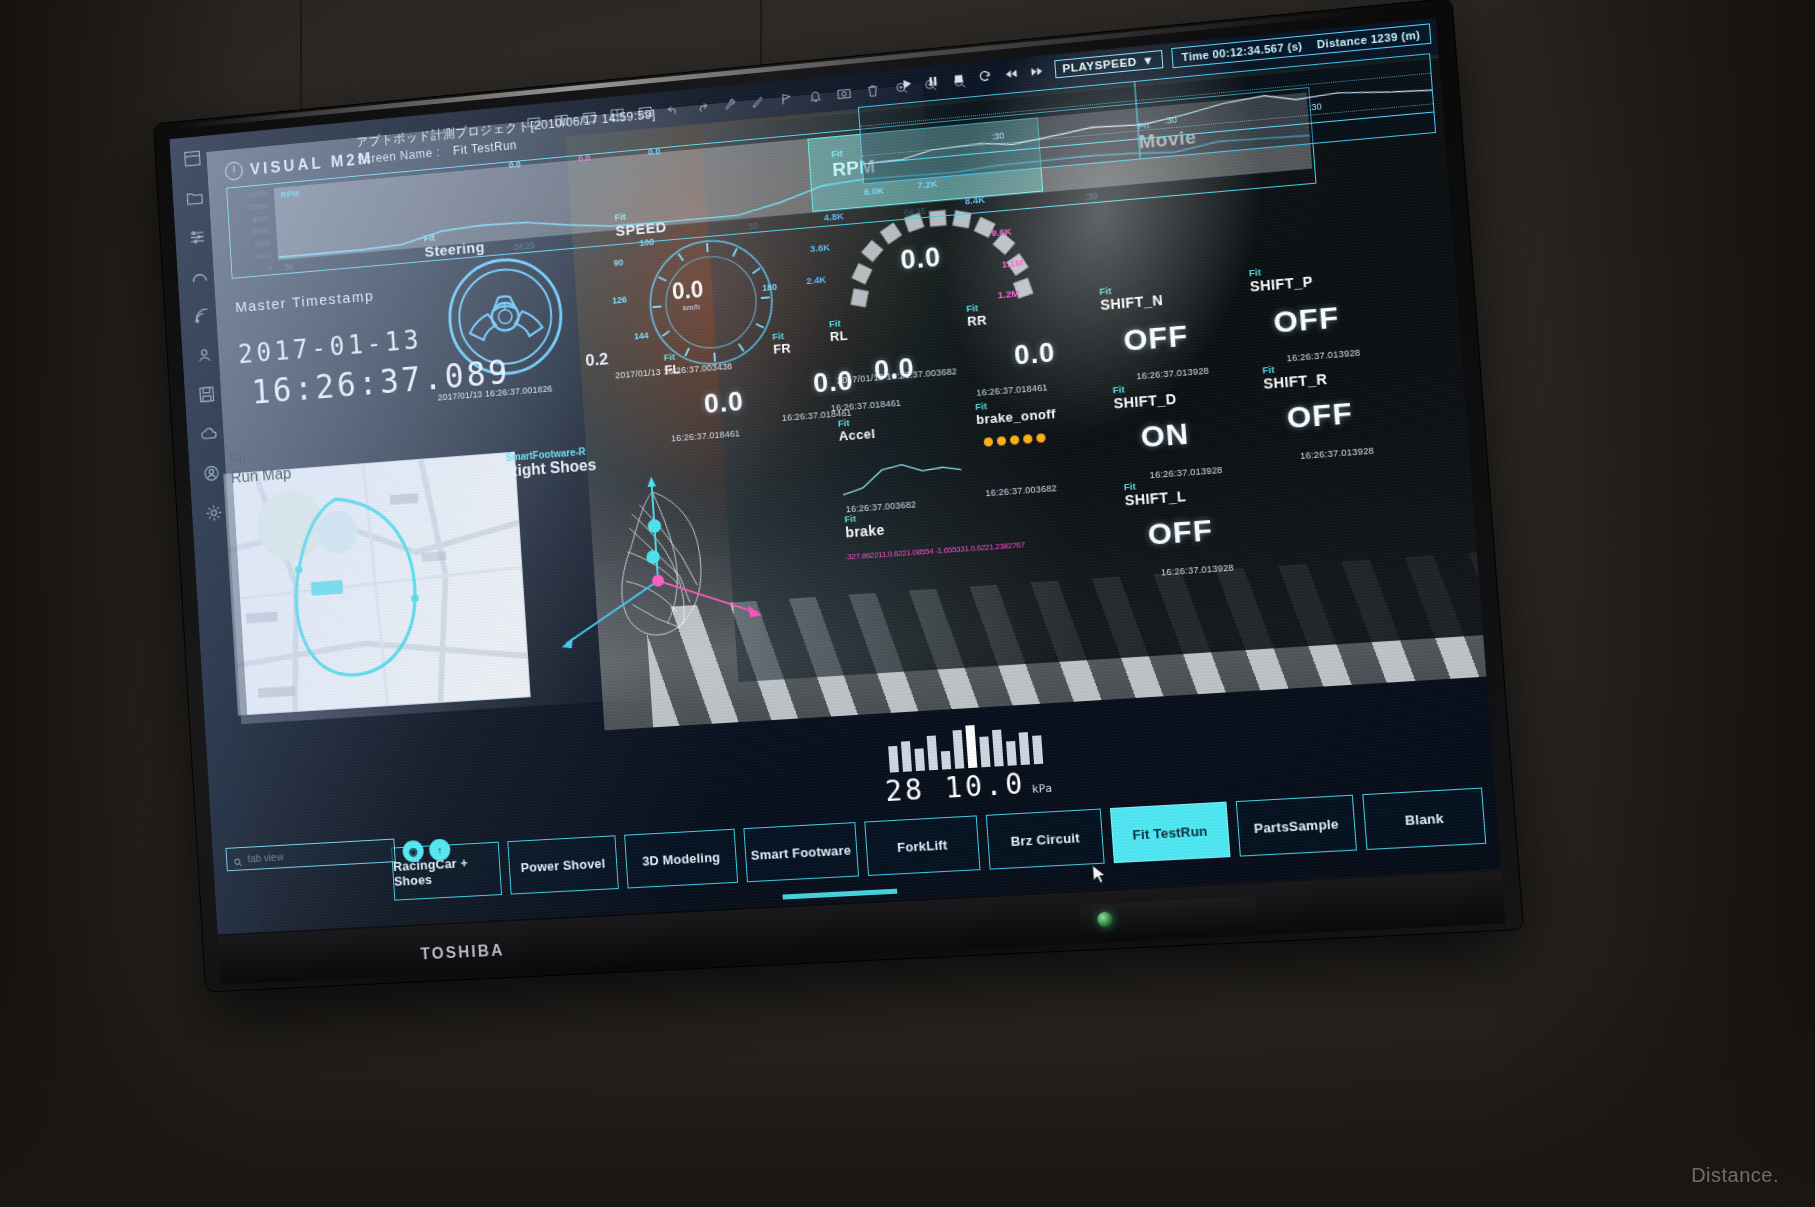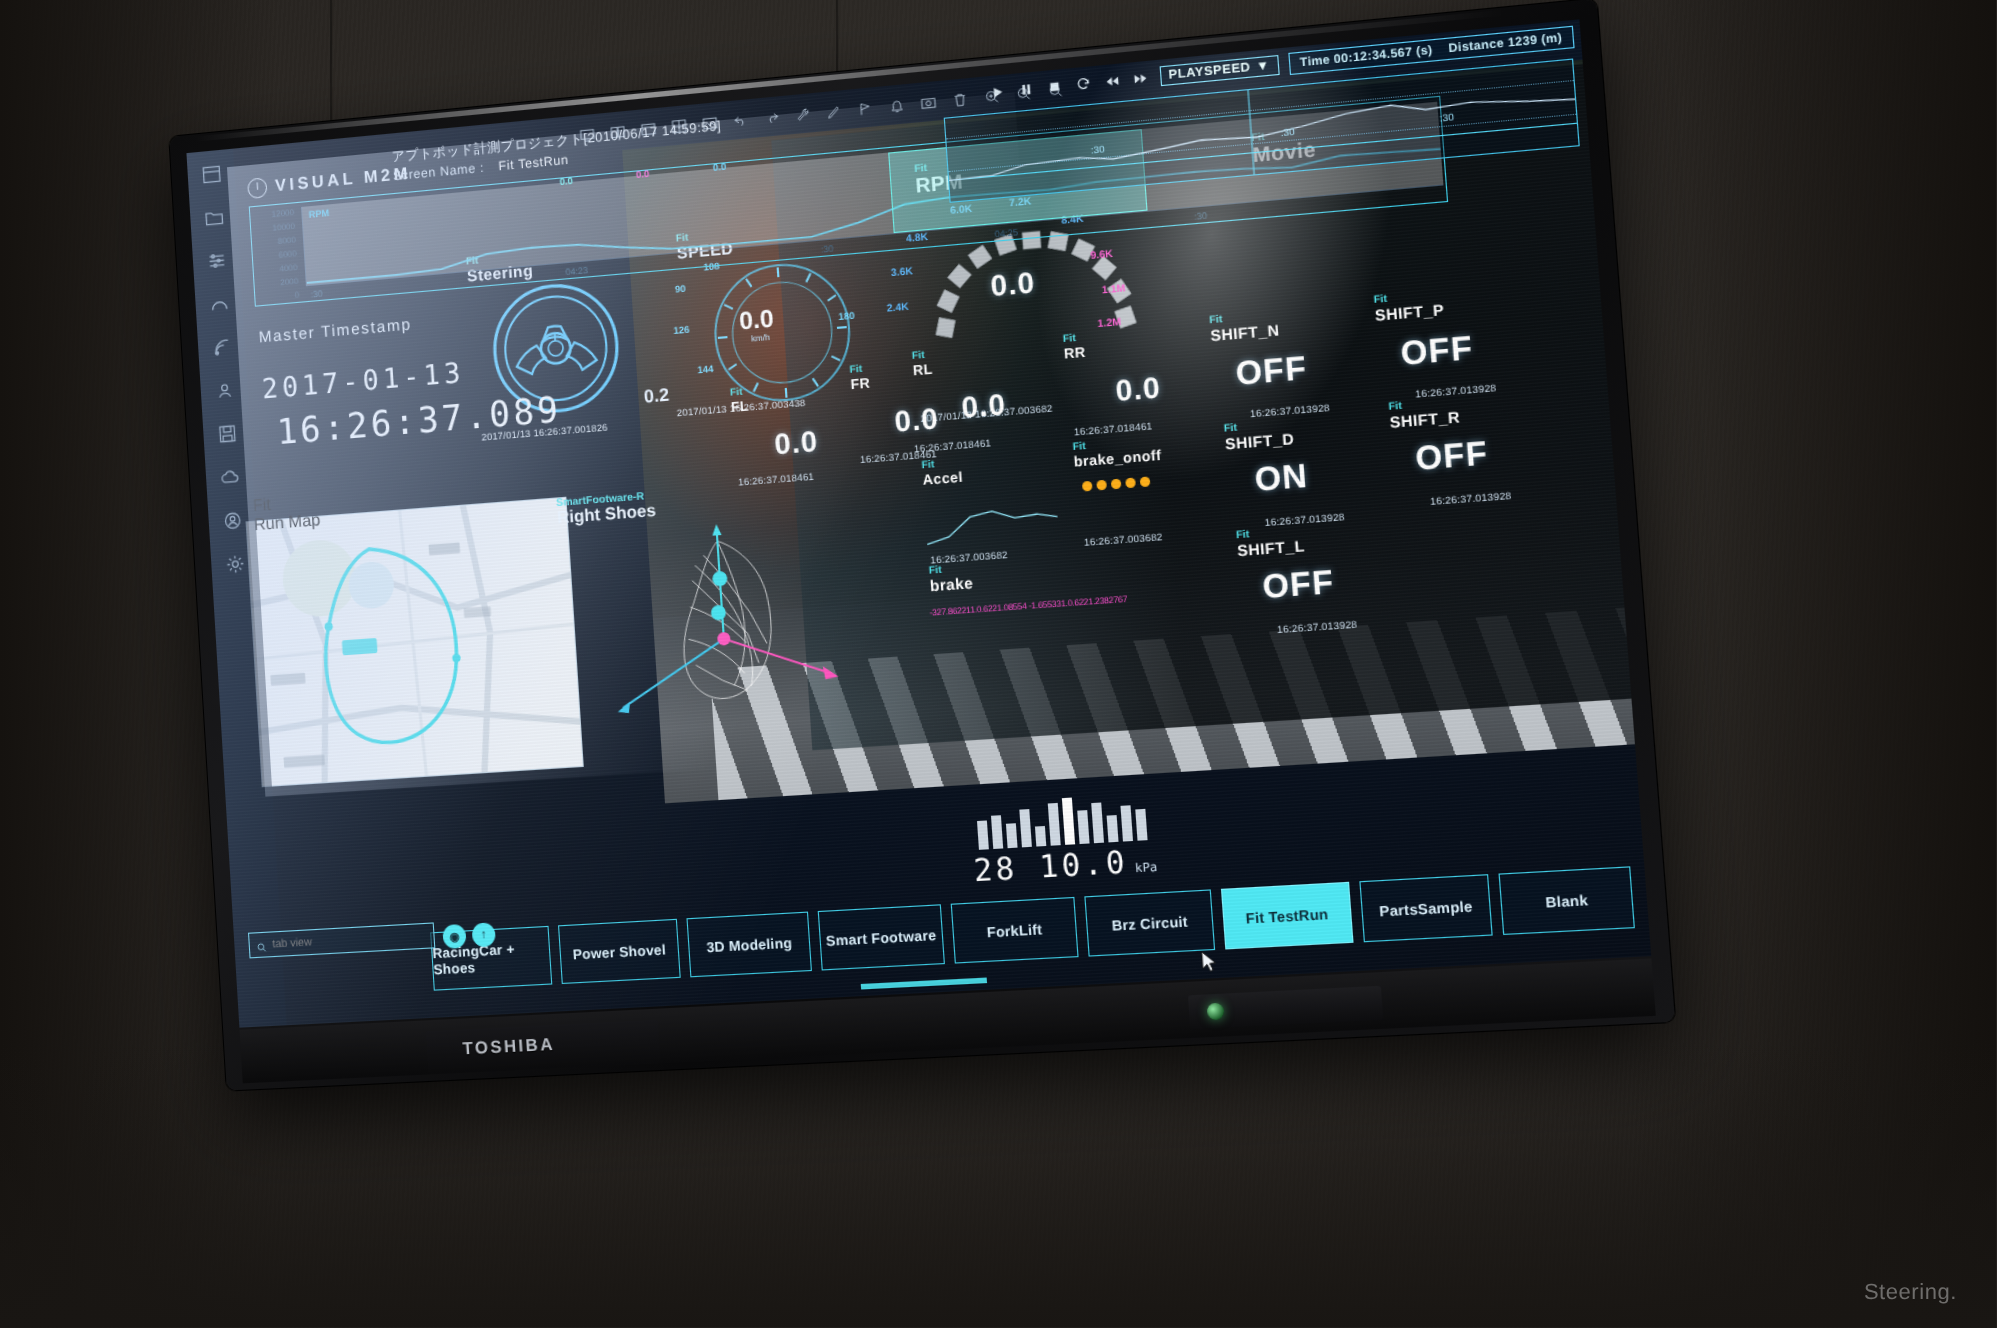--- a/index.html
+++ b/index.html
@@ -970,7 +970,7 @@
     </div>
   </div>
 
-  <div id="watermark">Steering.</div>
+  <div id="watermark">Distance.</div>
 </div>
 
 </body></html>

